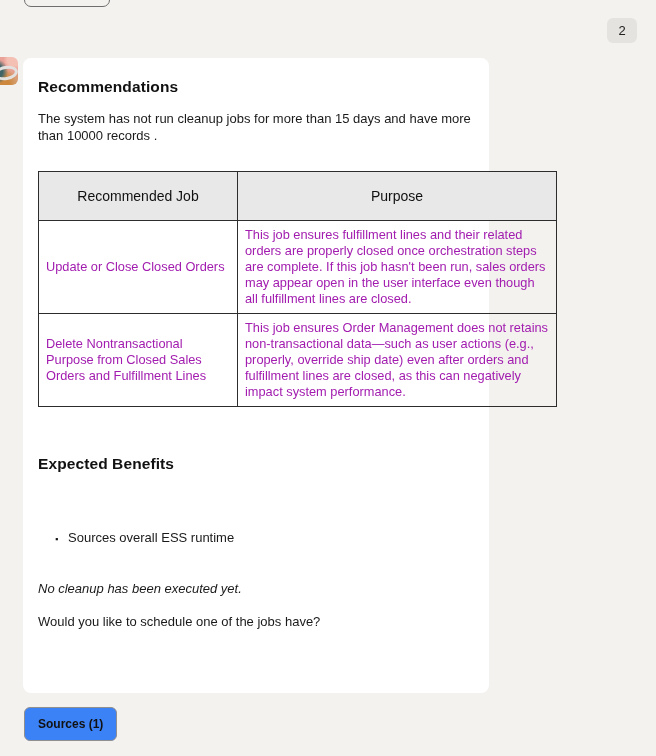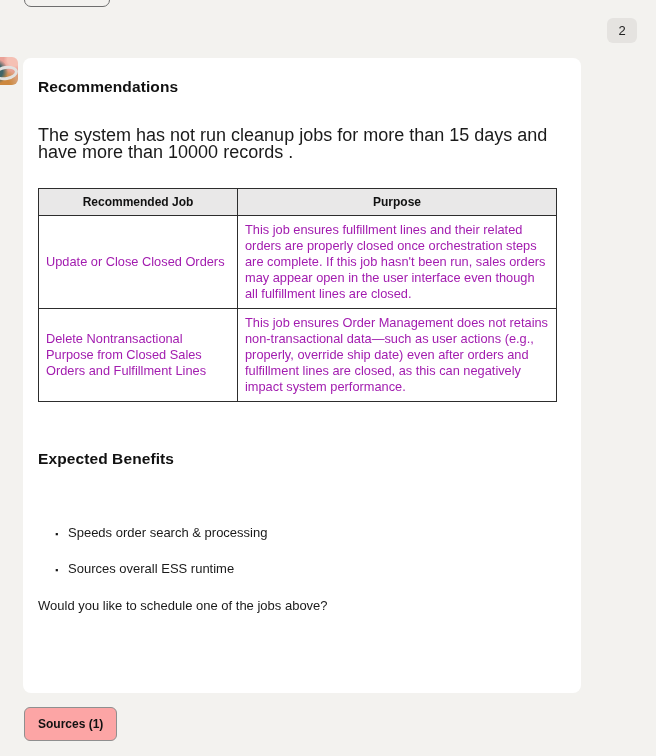--- a/index.html
+++ b/index.html
@@ -57,7 +57,7 @@
   
   .card {
     position: absolute; left: 23px; top: 58px;
-    width: 558px; height: 635px;
+    width: 466px; height: 635px;
     background: #ffffff;
     border-radius: 8px;
     padding: 20px 12px 0 15px;

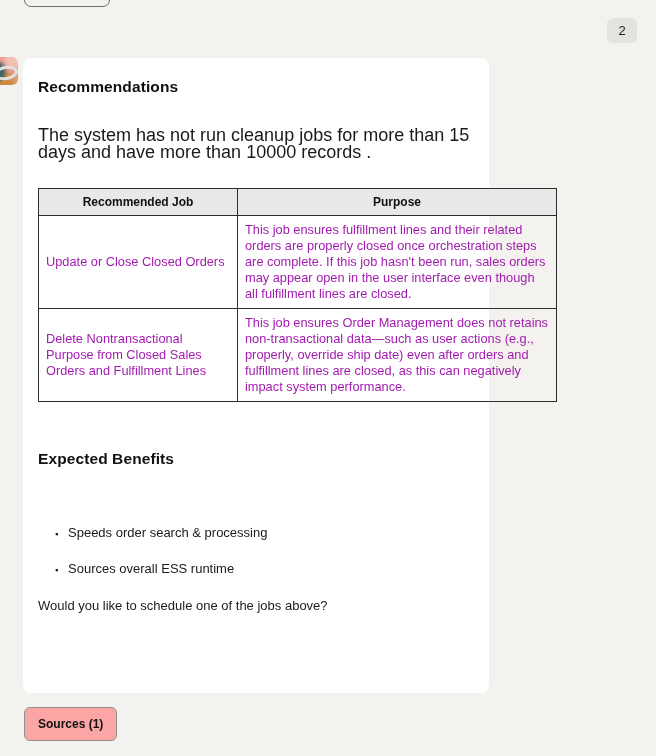--- a/index.html
+++ b/index.html
@@ -72,8 +72,8 @@
   }
 
   .intro {
-    margin: 31px 0 0 0;
-    font-size: 18px;
+    margin: 14px 0 0 0;
+    font-size: 13px;
     line-height: 17px;
     max-width: 516px;
   }

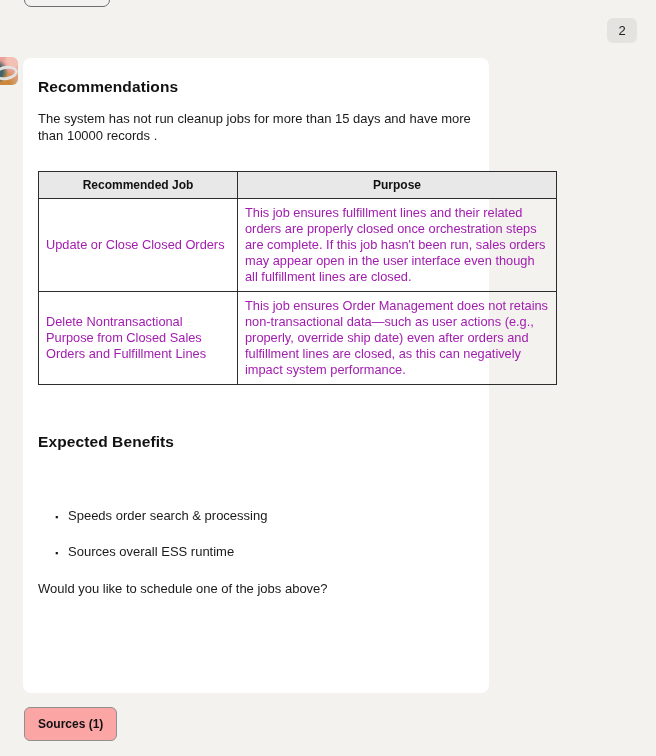--- a/index.html
+++ b/index.html
@@ -88,10 +88,10 @@
   .rec-table th {
     border: 1px solid #2d2d2d;
     background: #e9e8e8;
-    font-size: 12px;
-    font-weight: 700;
+    font-size: 14px;
+    font-weight: 400;
     text-align: center;
-    padding: 6px 6px;
+    padding: 16px 6px;
     color: #111;
   }
   .rec-table td {

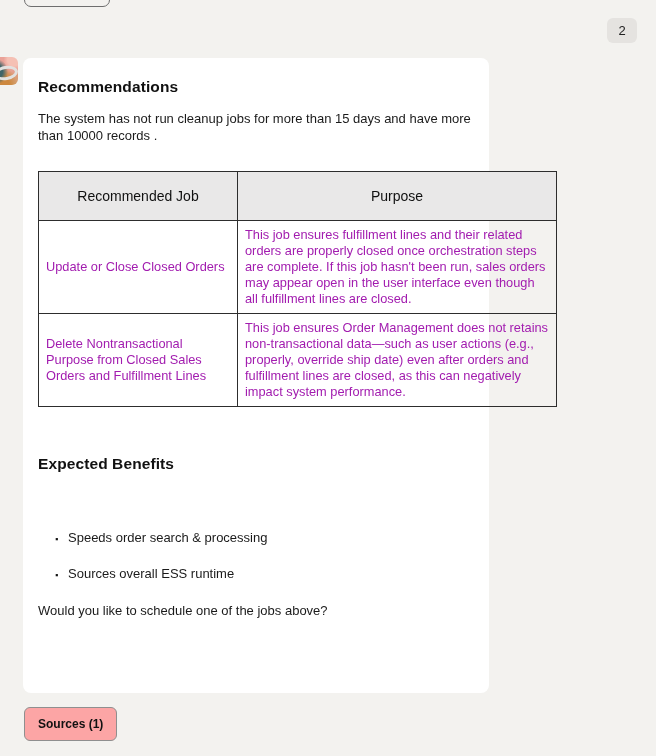--- a/index.html
+++ b/index.html
@@ -198,7 +198,6 @@
   <h2 class="section-title benefits-title">Expected Benefits</h2>
 
   <ul class="benefits">
-    <li>Speeds order search &amp; processing</li>
     <li>Sources overall ESS runtime</li>
   </ul>
 

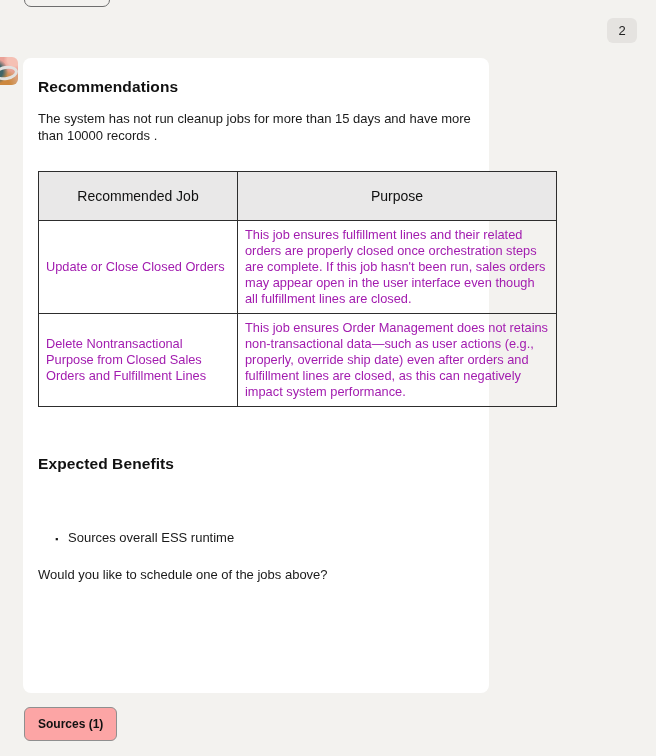--- a/index.html
+++ b/index.html
@@ -201,6 +201,7 @@
     <li>Sources overall ESS runtime</li>
   </ul>
 
+  <p class="note">No cleanup has been executed yet.</p>
 
   <p class="question">Would you like to schedule one of the jobs above?</p>
 

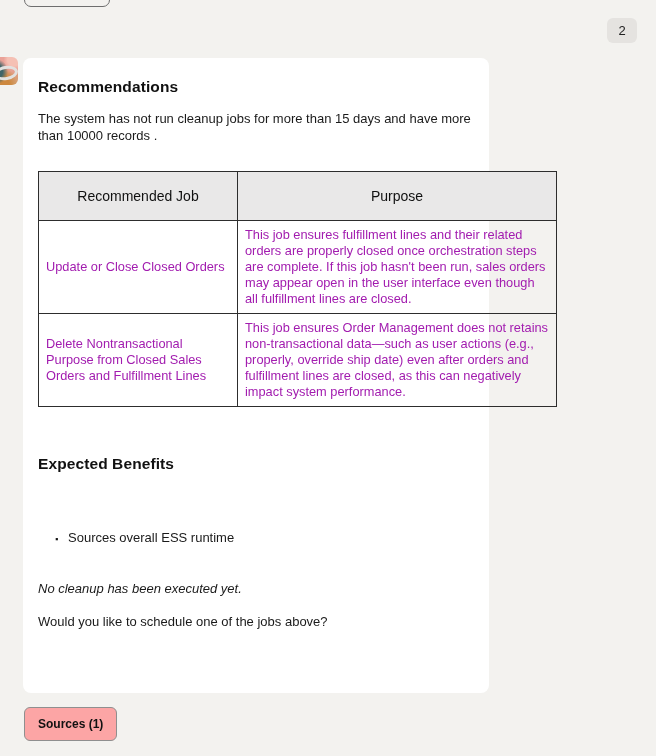--- a/index.html
+++ b/index.html
@@ -203,7 +203,7 @@
 
   <p class="note">No cleanup has been executed yet.</p>
 
-  <p class="question">Would you like to schedule one of the jobs above?</p>
+  <p class="question">Would you like to schedule one of the jobs have?</p>
 
 </div>
 

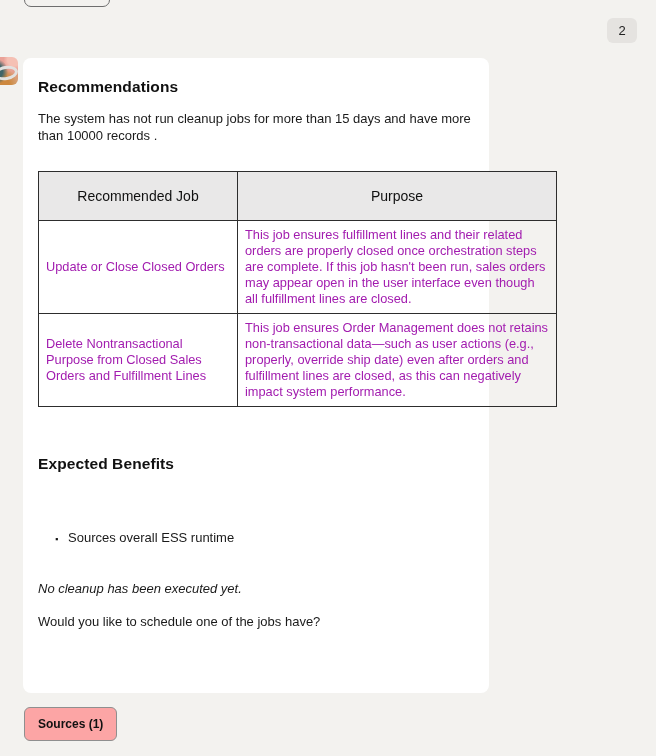--- a/index.html
+++ b/index.html
@@ -143,7 +143,7 @@
     position: absolute; left: 24px; top: 707px;
     height: 34px;
     padding: 0 13px;
-    background: #fca5a5;
+    background: #3b82f6;
     border: 1.2px solid #8f8f8f;
     border-radius: 6px;
     font-family: "Liberation Sans", sans-serif;

